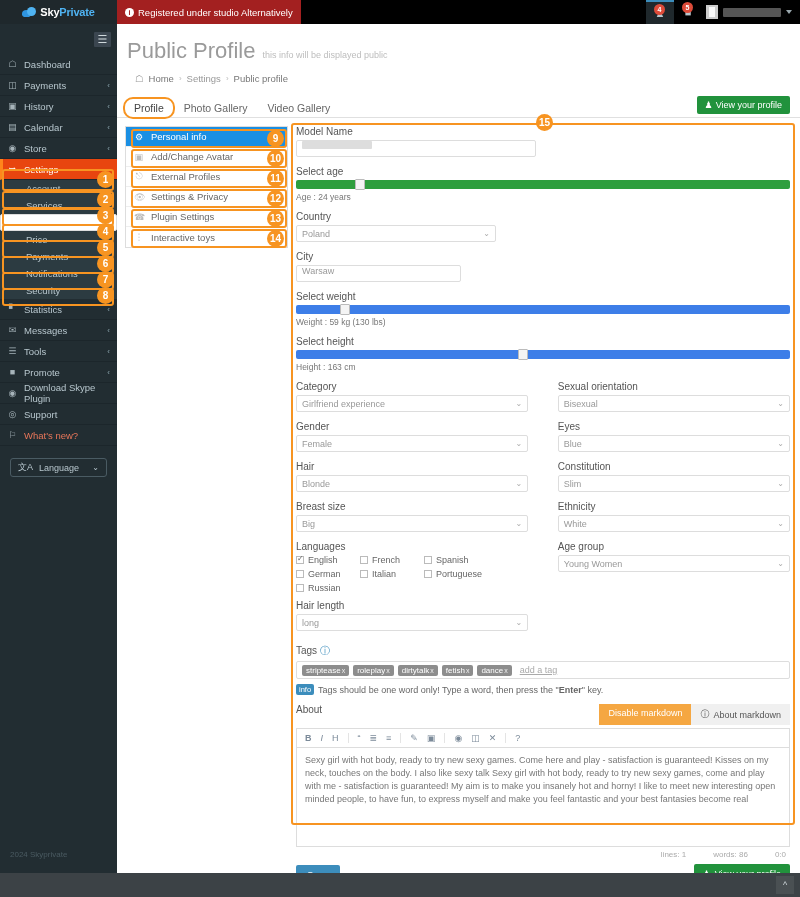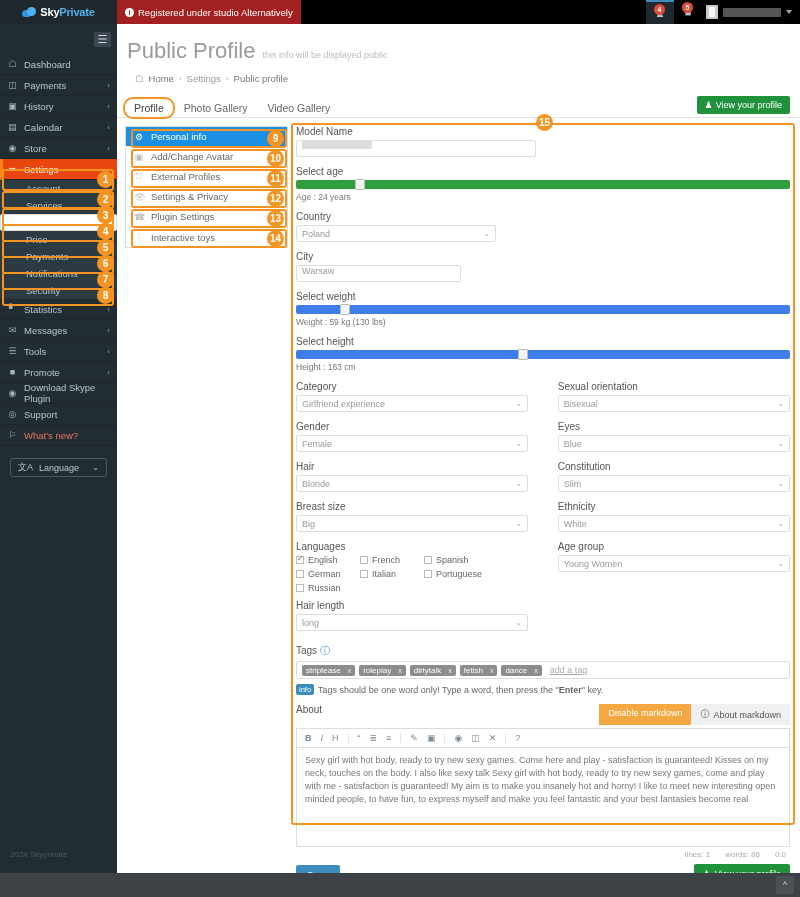--- a/index.html
+++ b/index.html
@@ -107,7 +107,7 @@
 
   
   .tagbox { border:1px solid #ddd; border-radius:2px; min-height:18px; display:flex; align-items:center; gap:4px; padding:2px 5px;}
-  .tag { background:#8d8d8d; color:#fff; font-size:8px; padding:1px 4px; border-radius:2px; display:flex; gap:7px; align-items:center;}
+  .tag { background:#8d8d8d; color:#fff; font-size:8px; padding:1px 4px; border-radius:2px; display:flex; gap:1px; align-items:center;}
   .tag .x { font-size:7px; opacity:.85;}
   .tag-ph { font-size:9px; color:#aaa; margin-left:4px;text-decoration:underline;}
   .infoline { margin-top:5px; font-size:9px; color:#666; display:flex; align-items:center; gap:4px;}

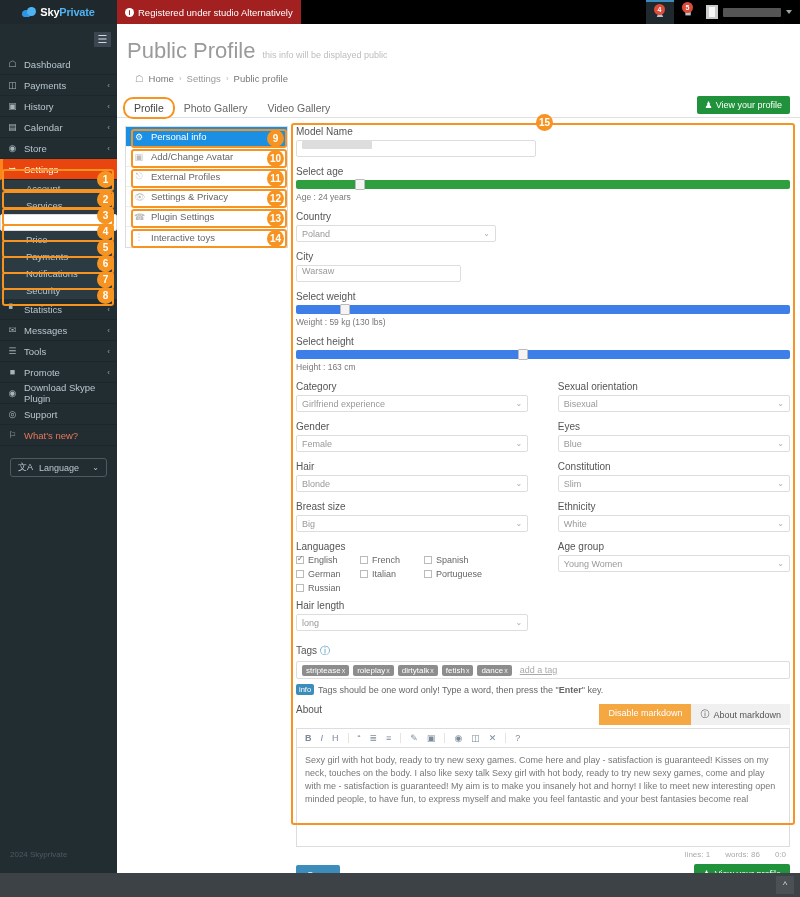--- a/index.html
+++ b/index.html
@@ -122,7 +122,7 @@
   .md-toolbar { border:1px solid #ddd; border-bottom:none; height:19px; display:flex; align-items:center; gap:9px; padding:0 8px; color:#7b8a99; font-size:9px; background:#fff; margin-top:3px;}
   .md-sep { width:1px; height:10px; background:#e4e4e4;}
   .about-area { border:1px solid #ddd; height:100px; padding:6px 8px; font-size:9px; color:#777; line-height:1.45; overflow:hidden;}
-  .meta-line { display:flex; justify-content:flex-end; gap:15px; font-size:8px; color:#aaa; padding:3px 4px 0 0;}
+  .meta-line { display:flex; justify-content:flex-end; gap:27px; font-size:8px; color:#aaa; padding:3px 4px 0 0;}
   .btn-row { display:flex; align-items:center; margin-top:5px;}
   .btn-save { background:#3c8dbc; color:#fff; font-size:9.5px; padding:4px 11px; border-radius:2px;}
   .btn-view2 { margin-left:auto; background:#21923c; color:#fff; font-size:9px; padding:5px 9px; border-radius:2px; display:flex; align-items:center; gap:4px;}

